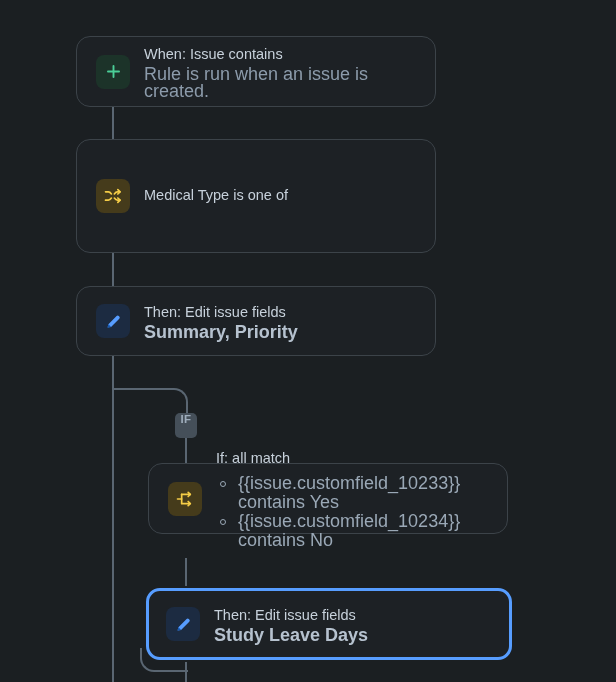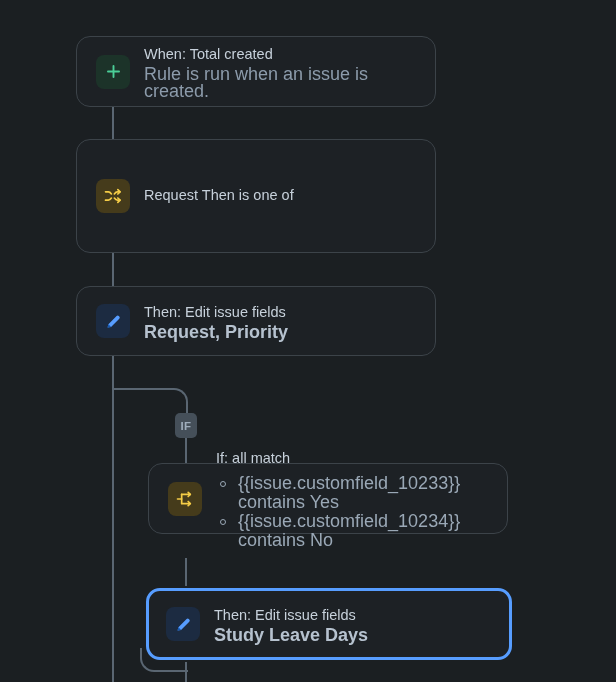--- a/index.html
+++ b/index.html
@@ -174,7 +174,7 @@
       </svg>
     </div>
     <div class="card-body">
-      <div class="card-title">When: Total created</div>
+      <div class="card-title">When: Issue contains</div>
       <div class="card-sub">Rule is run when an issue is created.</div>
     </div>
   </div>

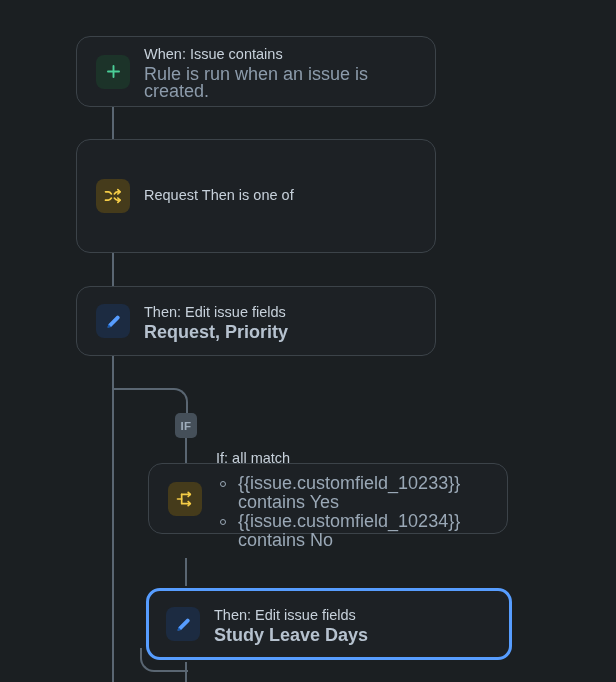--- a/index.html
+++ b/index.html
@@ -191,7 +191,7 @@
       </svg>
     </div>
     <div class="card-body" style="width:262px;">
-      <div class="card-title">Request Then is one of</div>
+      <div class="card-title">Medical Type is one of</div>
     </div>
   </div>
 

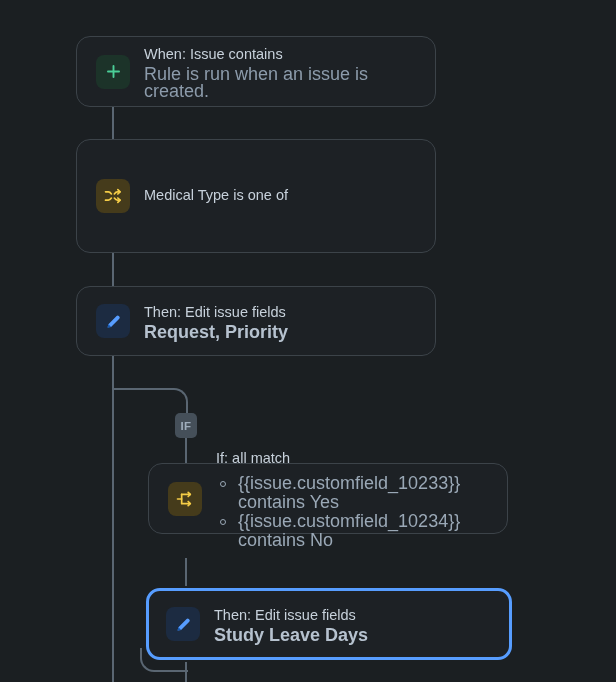--- a/index.html
+++ b/index.html
@@ -204,7 +204,7 @@
     </div>
     <div class="card-body">
       <div class="card-title">Then: Edit issue fields</div>
-      <div class="card-sub strong">Request, Priority</div>
+      <div class="card-sub strong">Summary, Priority</div>
     </div>
   </div>
 

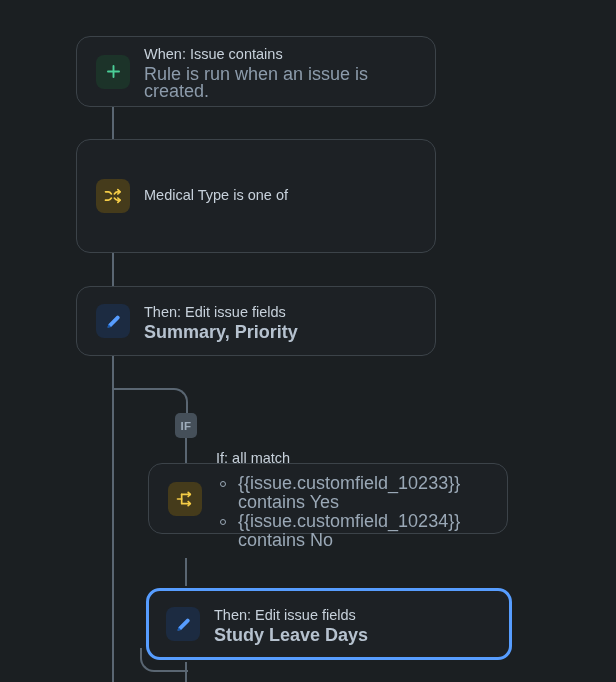--- a/index.html
+++ b/index.html
@@ -58,7 +58,7 @@
     font-weight: 600;
     letter-spacing: .4px;
     display: flex;
-    align-items: center;
+    align-items: flex-start;
     justify-content: center;
     z-index: 5;
   }

